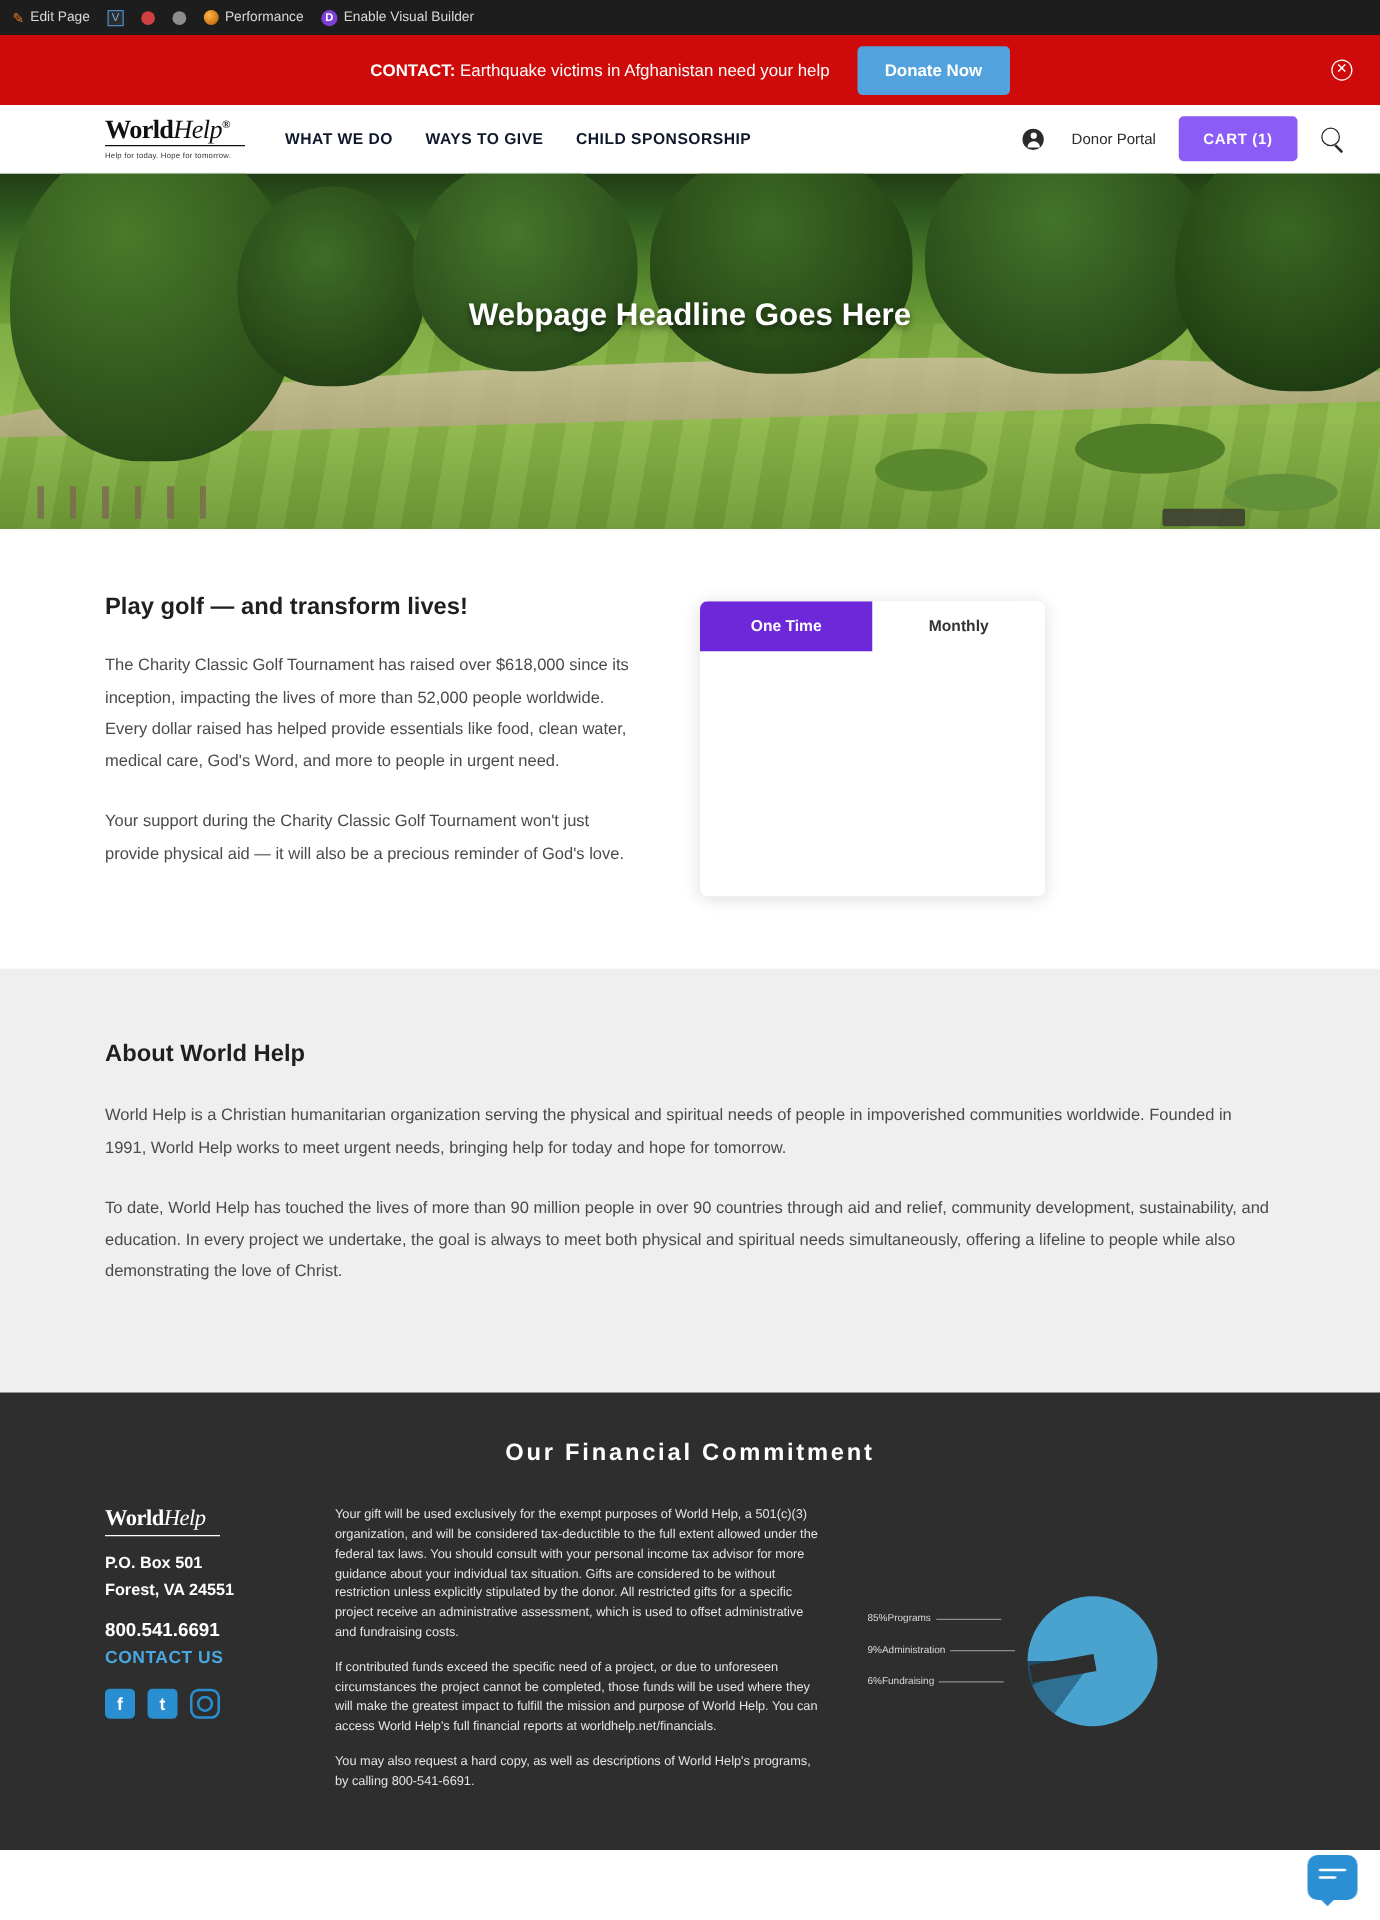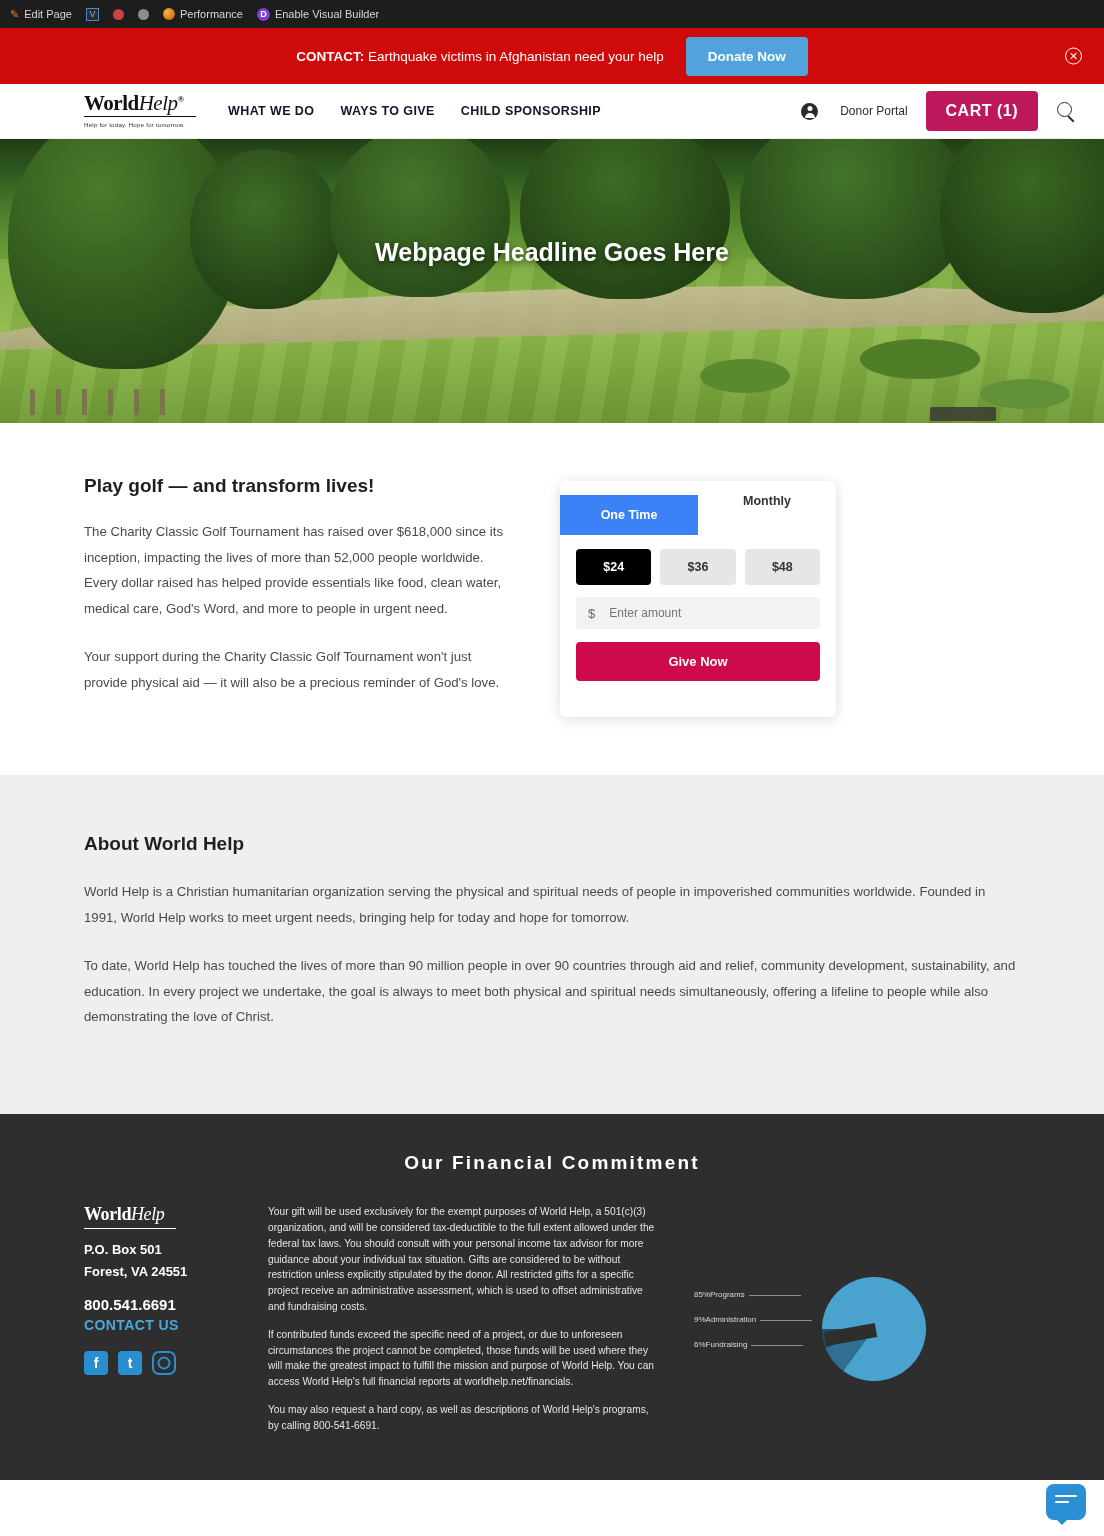--- a/index.html
+++ b/index.html
@@ -98,11 +98,11 @@
   .user-ic::after { content:""; position:absolute; left:50%; top:3.5px; transform:translateX(-50%); width:5px; height:5px; border-radius:50%; background:#fff; }
   .user-ic::before { content:""; position:absolute; left:50%; bottom:1.5px; transform:translateX(-50%); width:10px; height:5px; border-radius:5px 5px 0 0; background:#fff; }
   .cart-btn {
-    background: #be185d;
+    background: #8b5cf6;
     color: #fff;
     border: none;
     border-radius: 4px;
-    font-size: 16px;
+    font-size: 12px;
     font-weight: bold;
     letter-spacing: 0.5px;
     padding: 11px 20px;

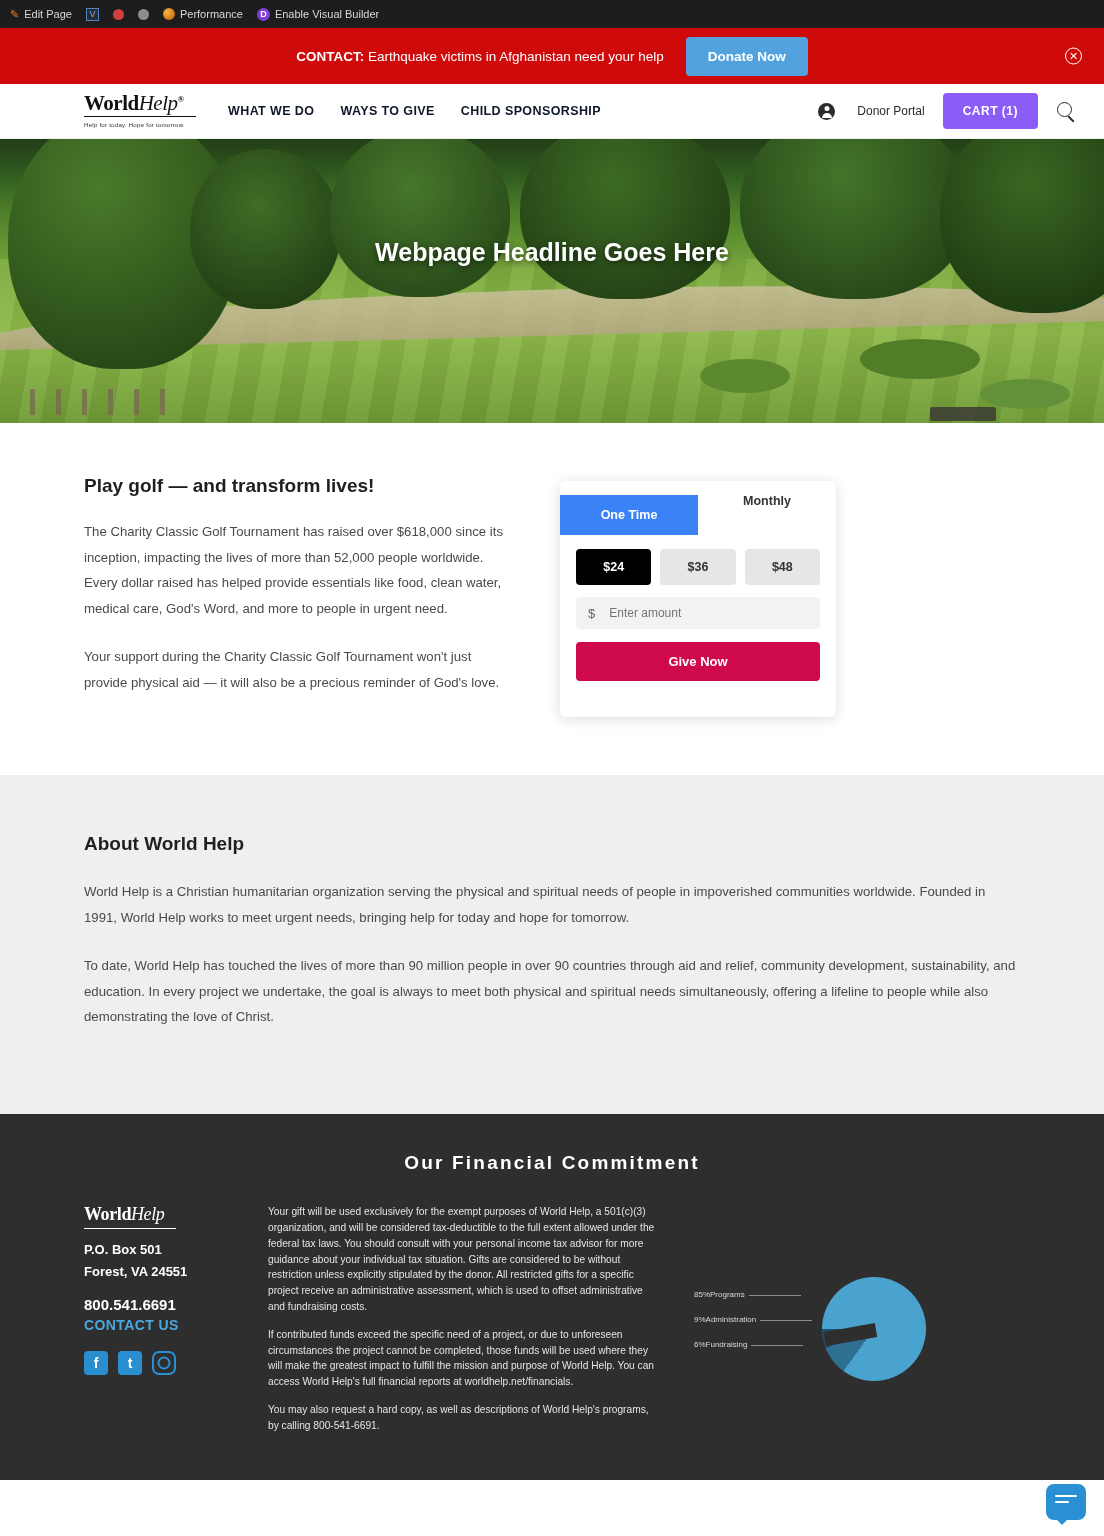--- a/index.html
+++ b/index.html
@@ -184,7 +184,7 @@
     color: #333;
     background: #fff;
   }
-  .freq-tab.active { background: #3b82f6; color: #fff; margin-top: 14px; }
+  .freq-tab.active { background: #6d28d9; color: #fff; }
   .card-body { padding: 14px 16px 18px; }
   .amt-row { display: flex; gap: 9px; margin-bottom: 12px; }
   .amt {

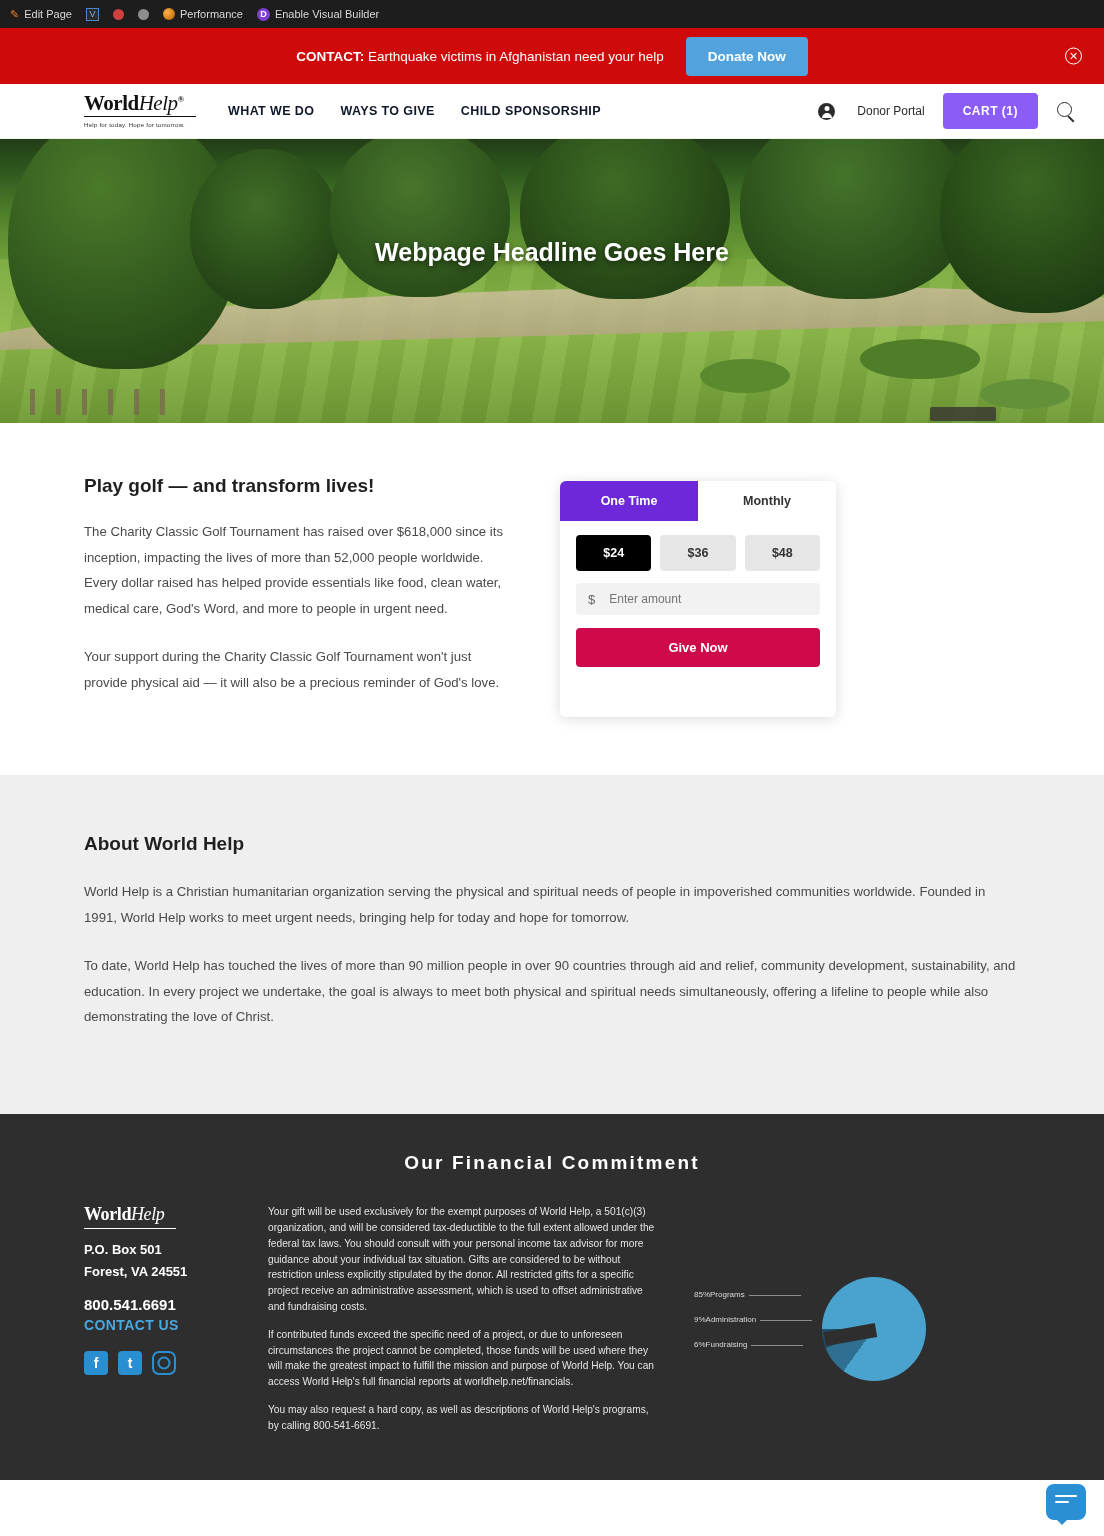--- a/index.html
+++ b/index.html
@@ -370,18 +370,6 @@
         <div class="freq-tab active">One Time</div>
         <div class="freq-tab">Monthly</div>
       </div>
-      <div class="card-body">
-        <div class="amt-row">
-          <div class="amt selected">$24</div>
-          <div class="amt">$36</div>
-          <div class="amt">$48</div>
-        </div>
-        <div class="amt-input">
-          <span class="dollar">$</span>
-          <input type="text" placeholder="Enter amount" style="">
-        </div>
-        <button class="give-btn">Give Now</button>
-      </div>
     </div>
   </div>
 </section>

